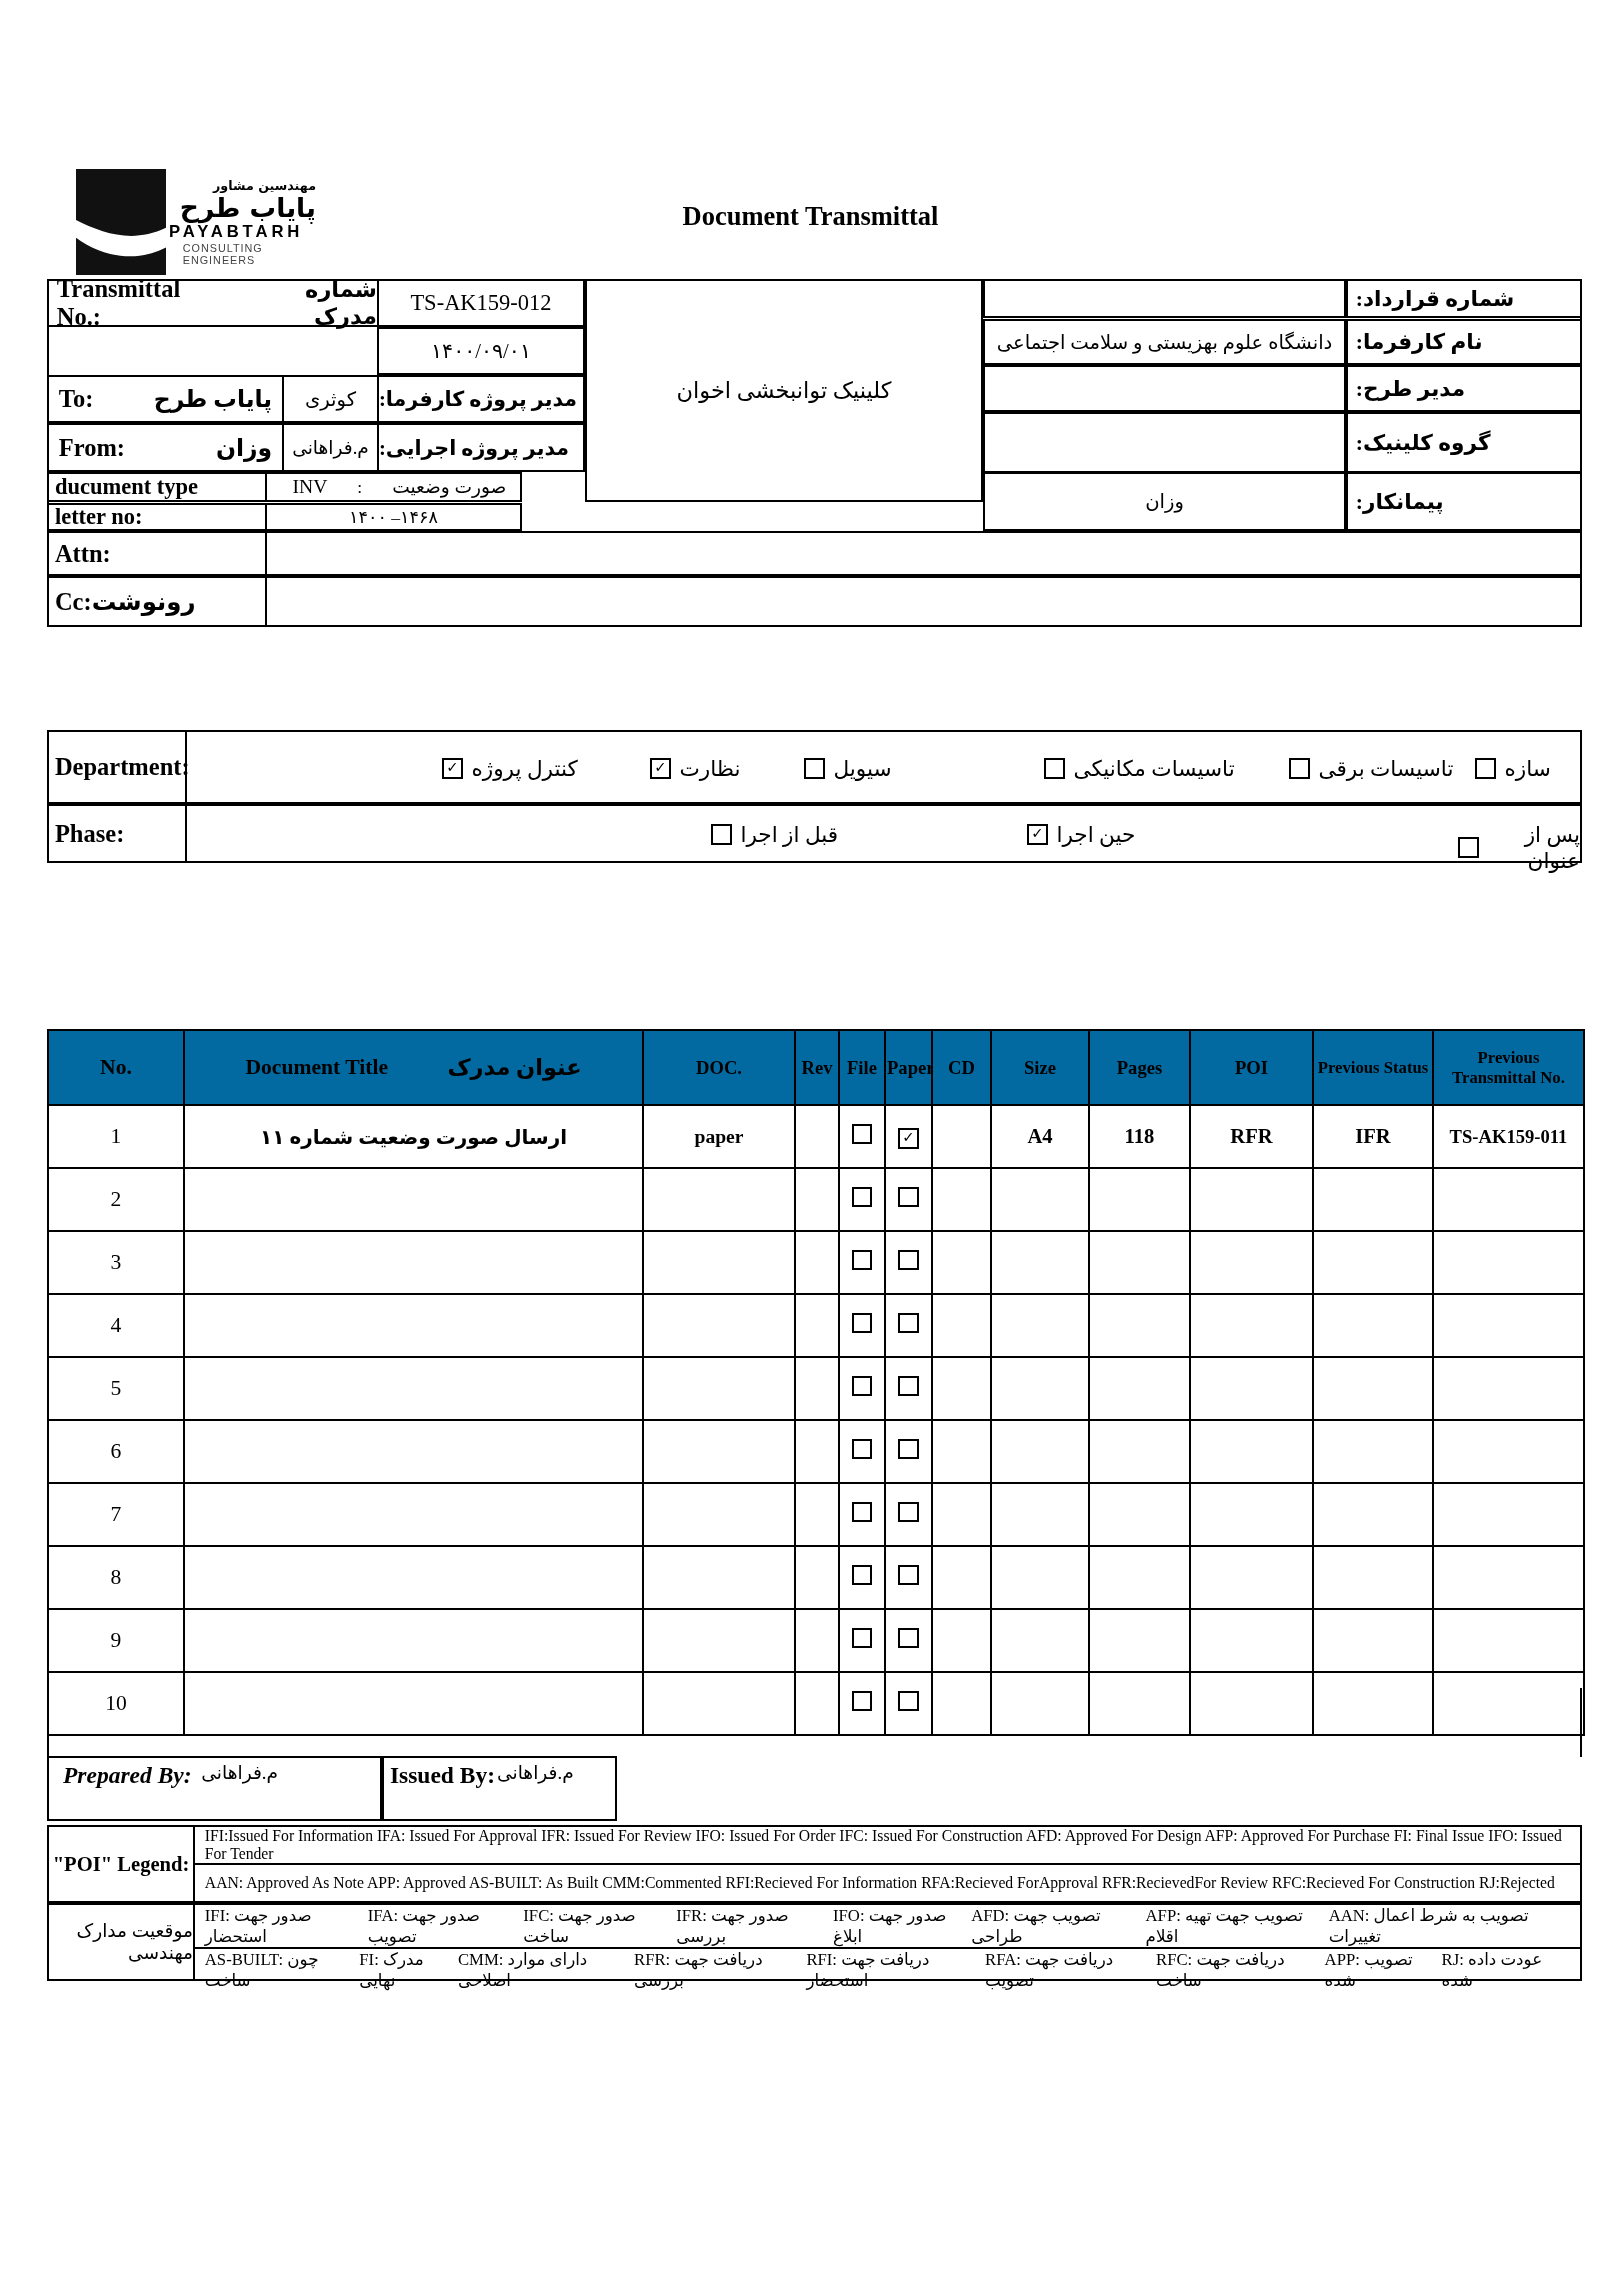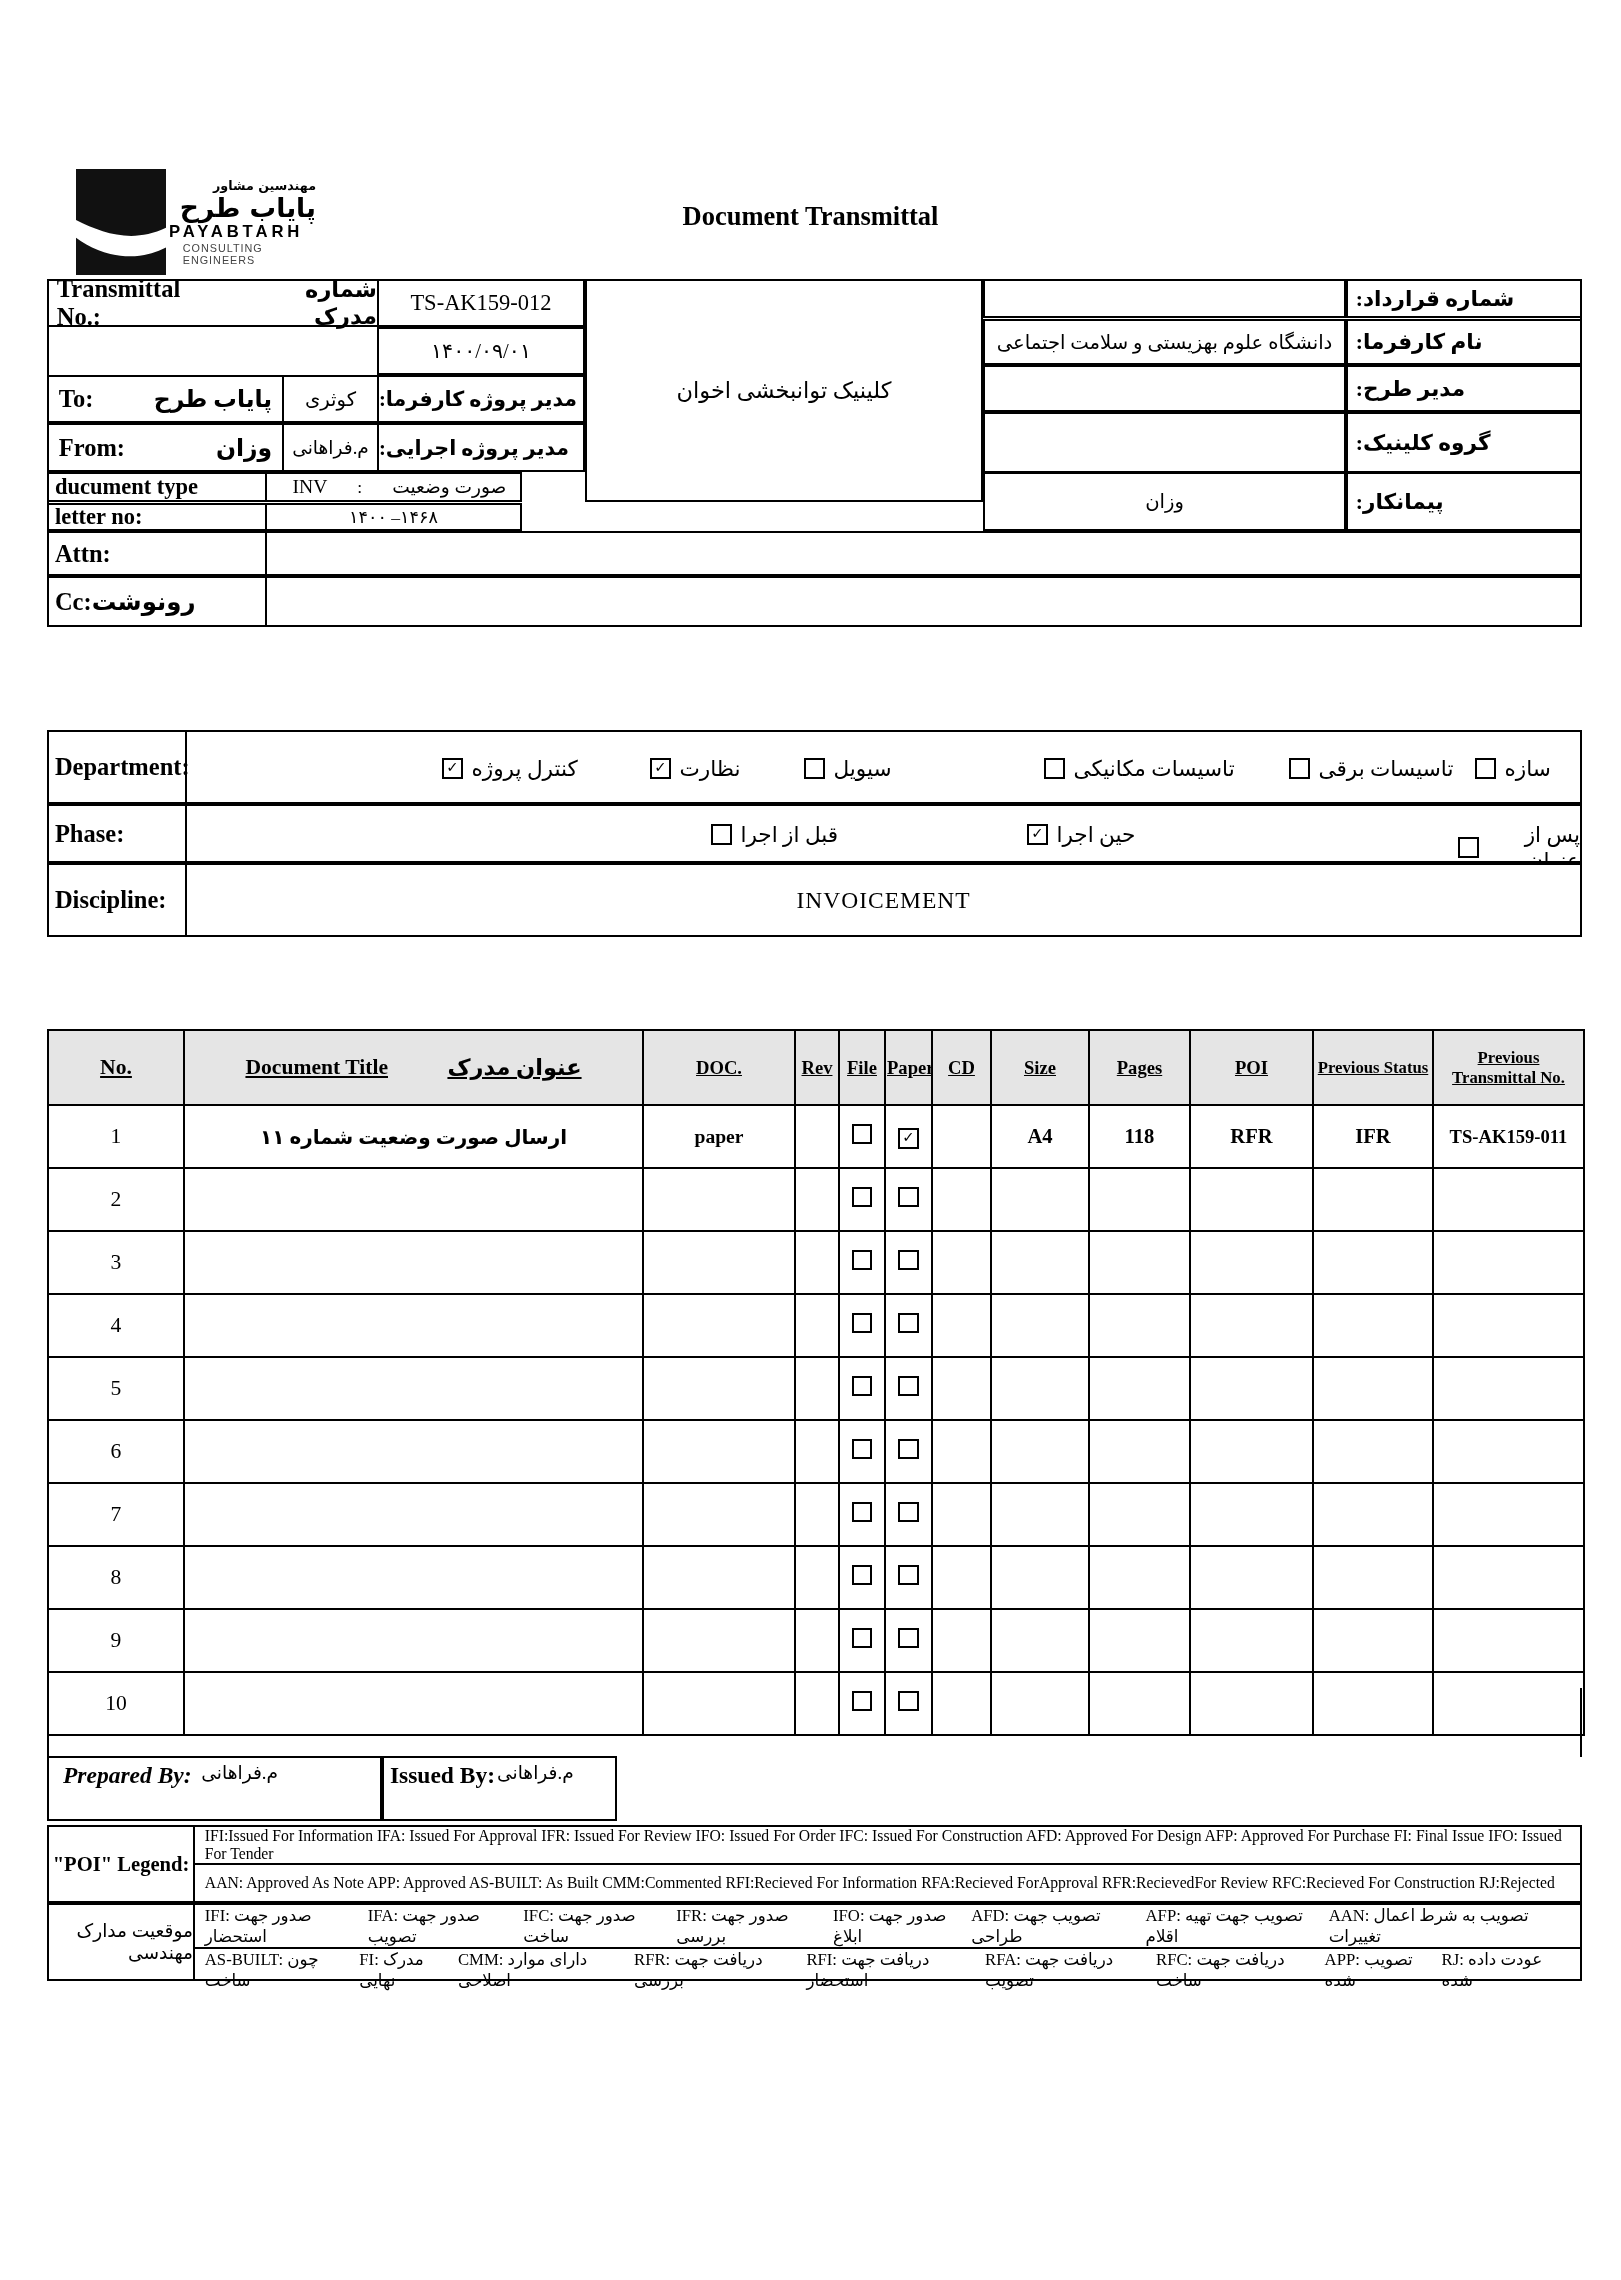--- a/index.html
+++ b/index.html
@@ -194,14 +194,6 @@
         </div>
       </div>
   </div>
-  <div class="cell" style="left:47px;top:863px;width:1535px;height:74px;border-width:2.9px;border-top-width:2px;">
-    <div style="width:136px;height:100%;border-right:2px solid #000;display:flex;align-items:center;">
-      <span class="siglabel" style="padding-left:5.9px;font-size:24.5px;">Discipline:</span>
-    </div>
-    <div style="flex:1;text-align:center;">
-      <span style="font-size:23.5px;letter-spacing:1px;">INVOICEMENT</span>
-    </div>
-  </div>
 
   <div class="abs" style="left:47px;top:1029px;">
     <table class="doc">

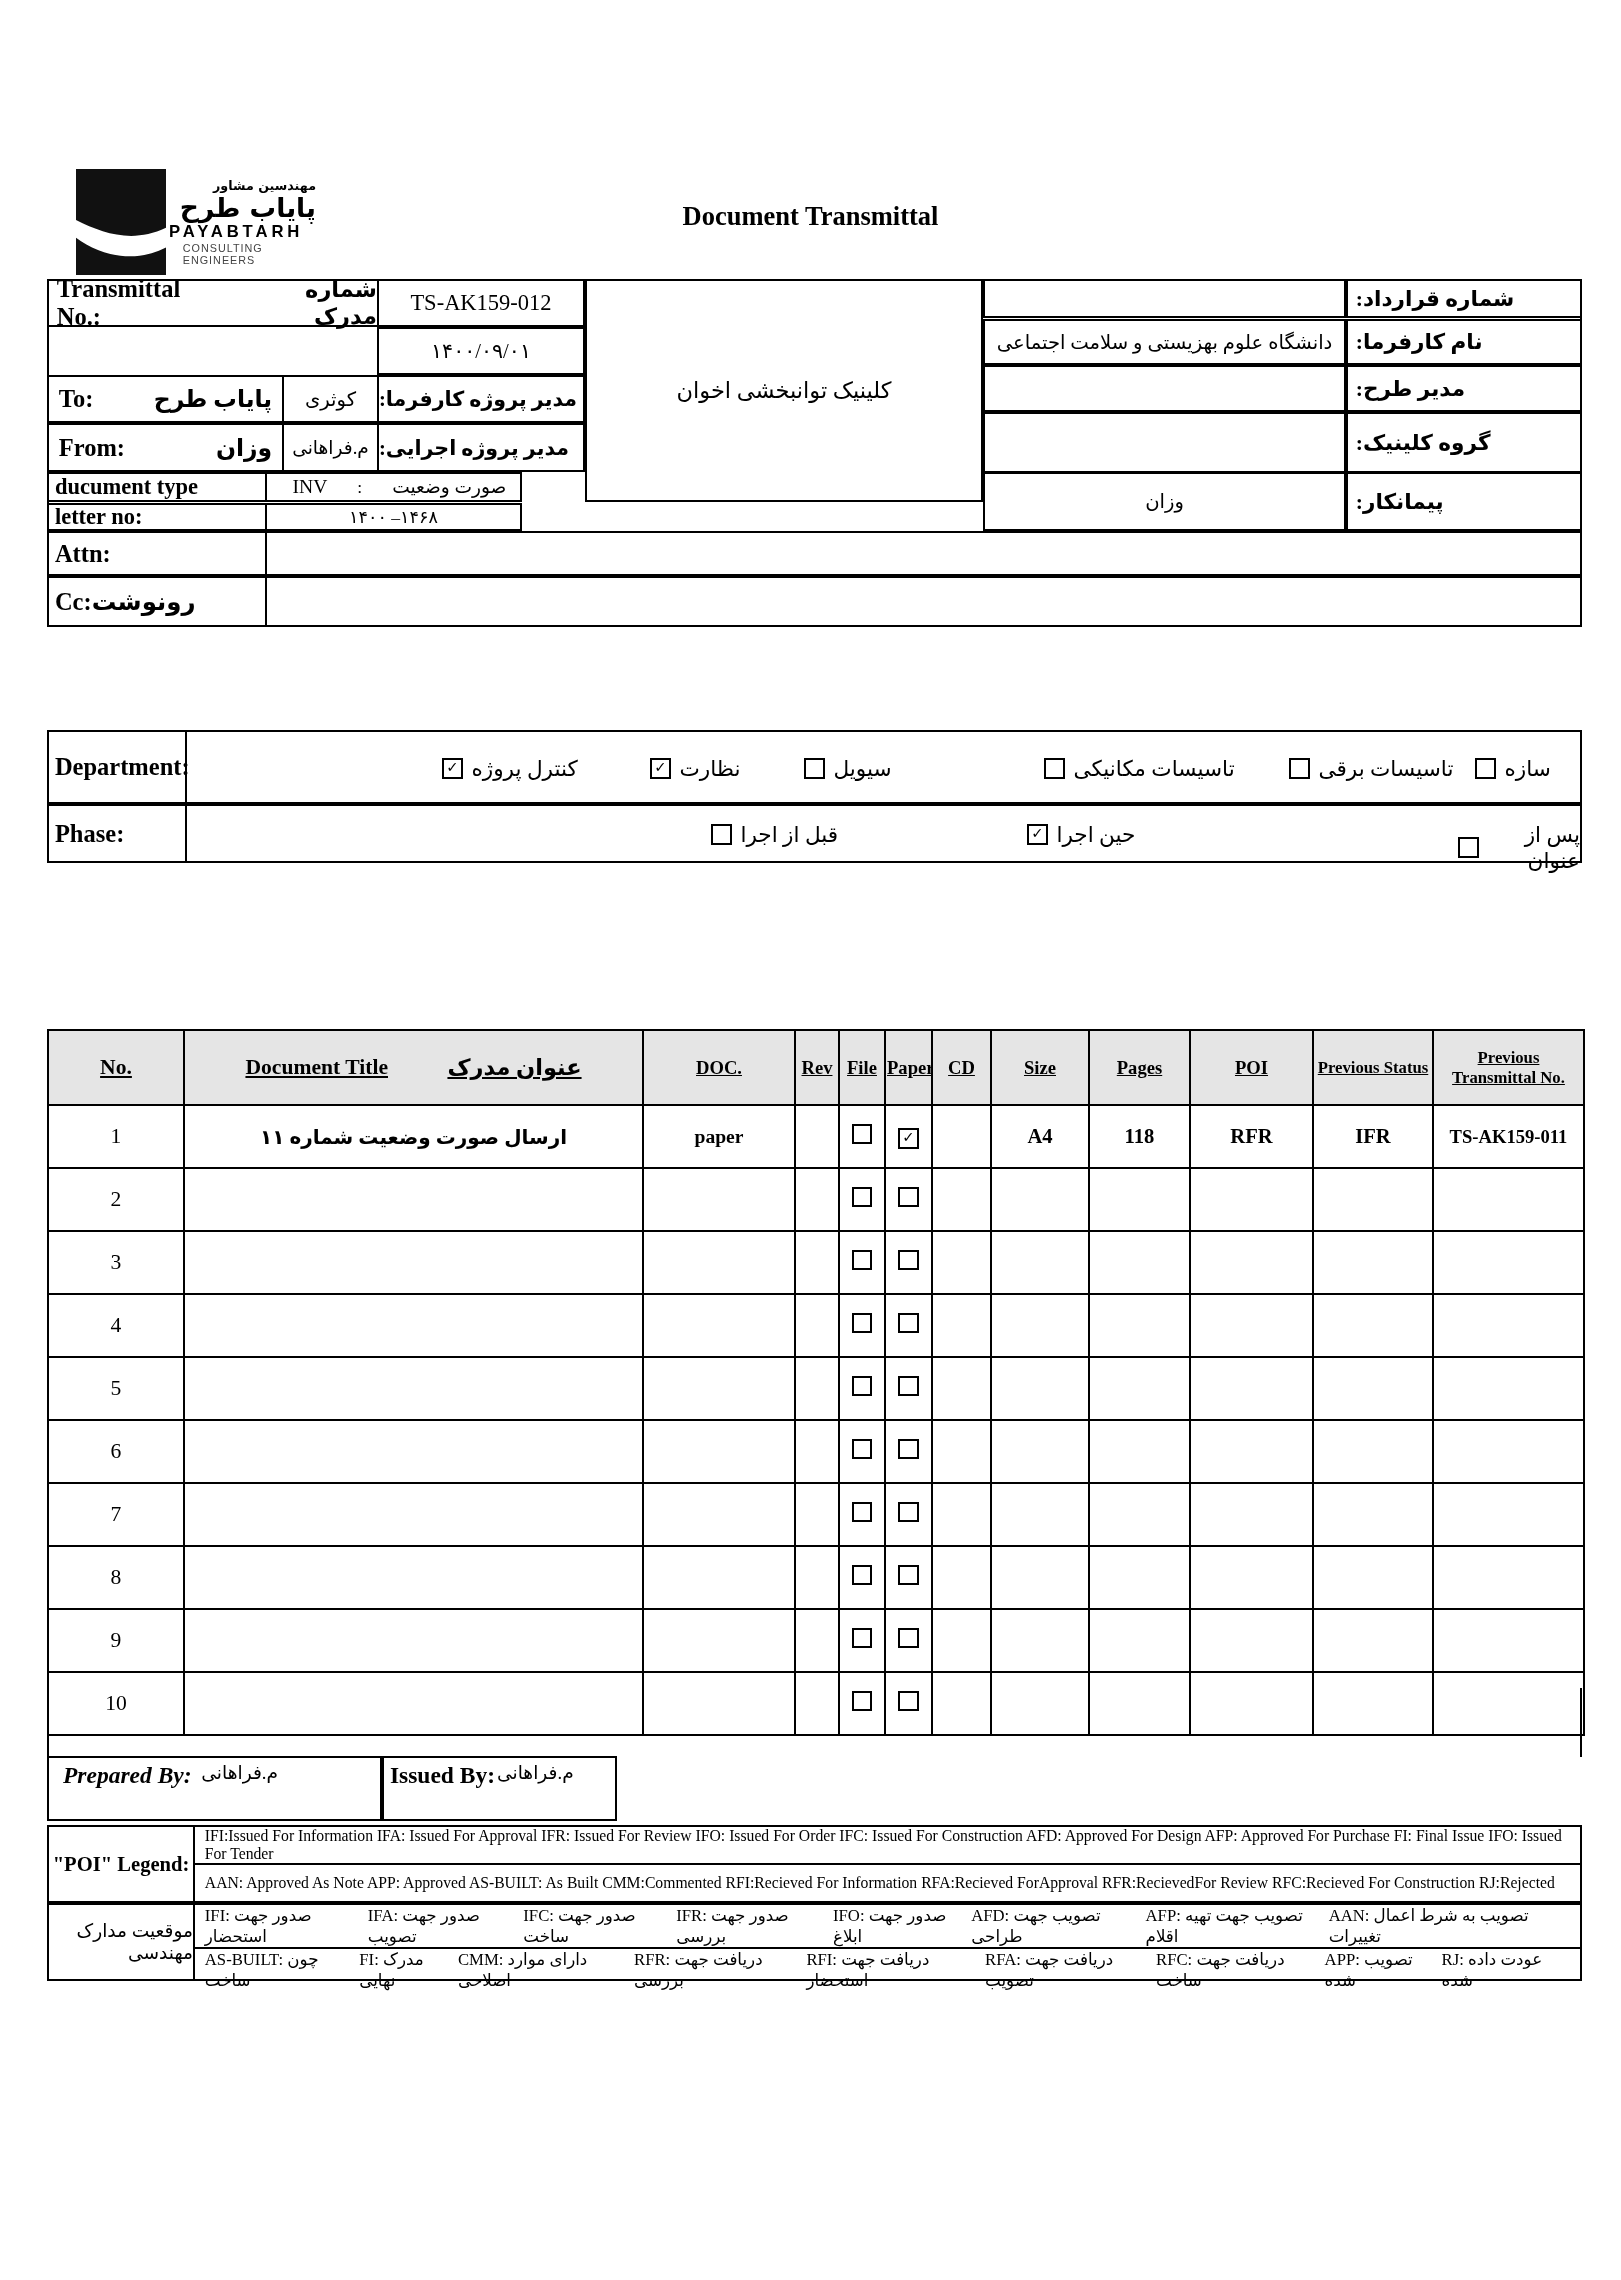--- a/index.html
+++ b/index.html
@@ -20,7 +20,7 @@
   .chkitem .lbl{font-size:21.6px;direction:rtl;}
   table.doc{border-collapse:collapse;table-layout:fixed;width:1535px;background:#fff;}
   table.doc th,table.doc td{border:2px solid #000;text-align:center;vertical-align:middle;overflow:hidden;}
-  table.doc th{background:#e5e5e5;font-weight:bold;font-size:18.6px;height:71px;text-decoration:underline;}
+  table.doc th{background:#0369a1;font-weight:bold;font-size:18.6px;height:71px;}
   table.doc td{height:59px;font-size:20.6px;font-weight:bold;}
   table.doc td.num{font-weight:normal;font-size:21.6px;}
   .legendline{display:flex;align-items:center;padding:0 9.8px;font-size:15.7px;box-sizing:border-box;}

